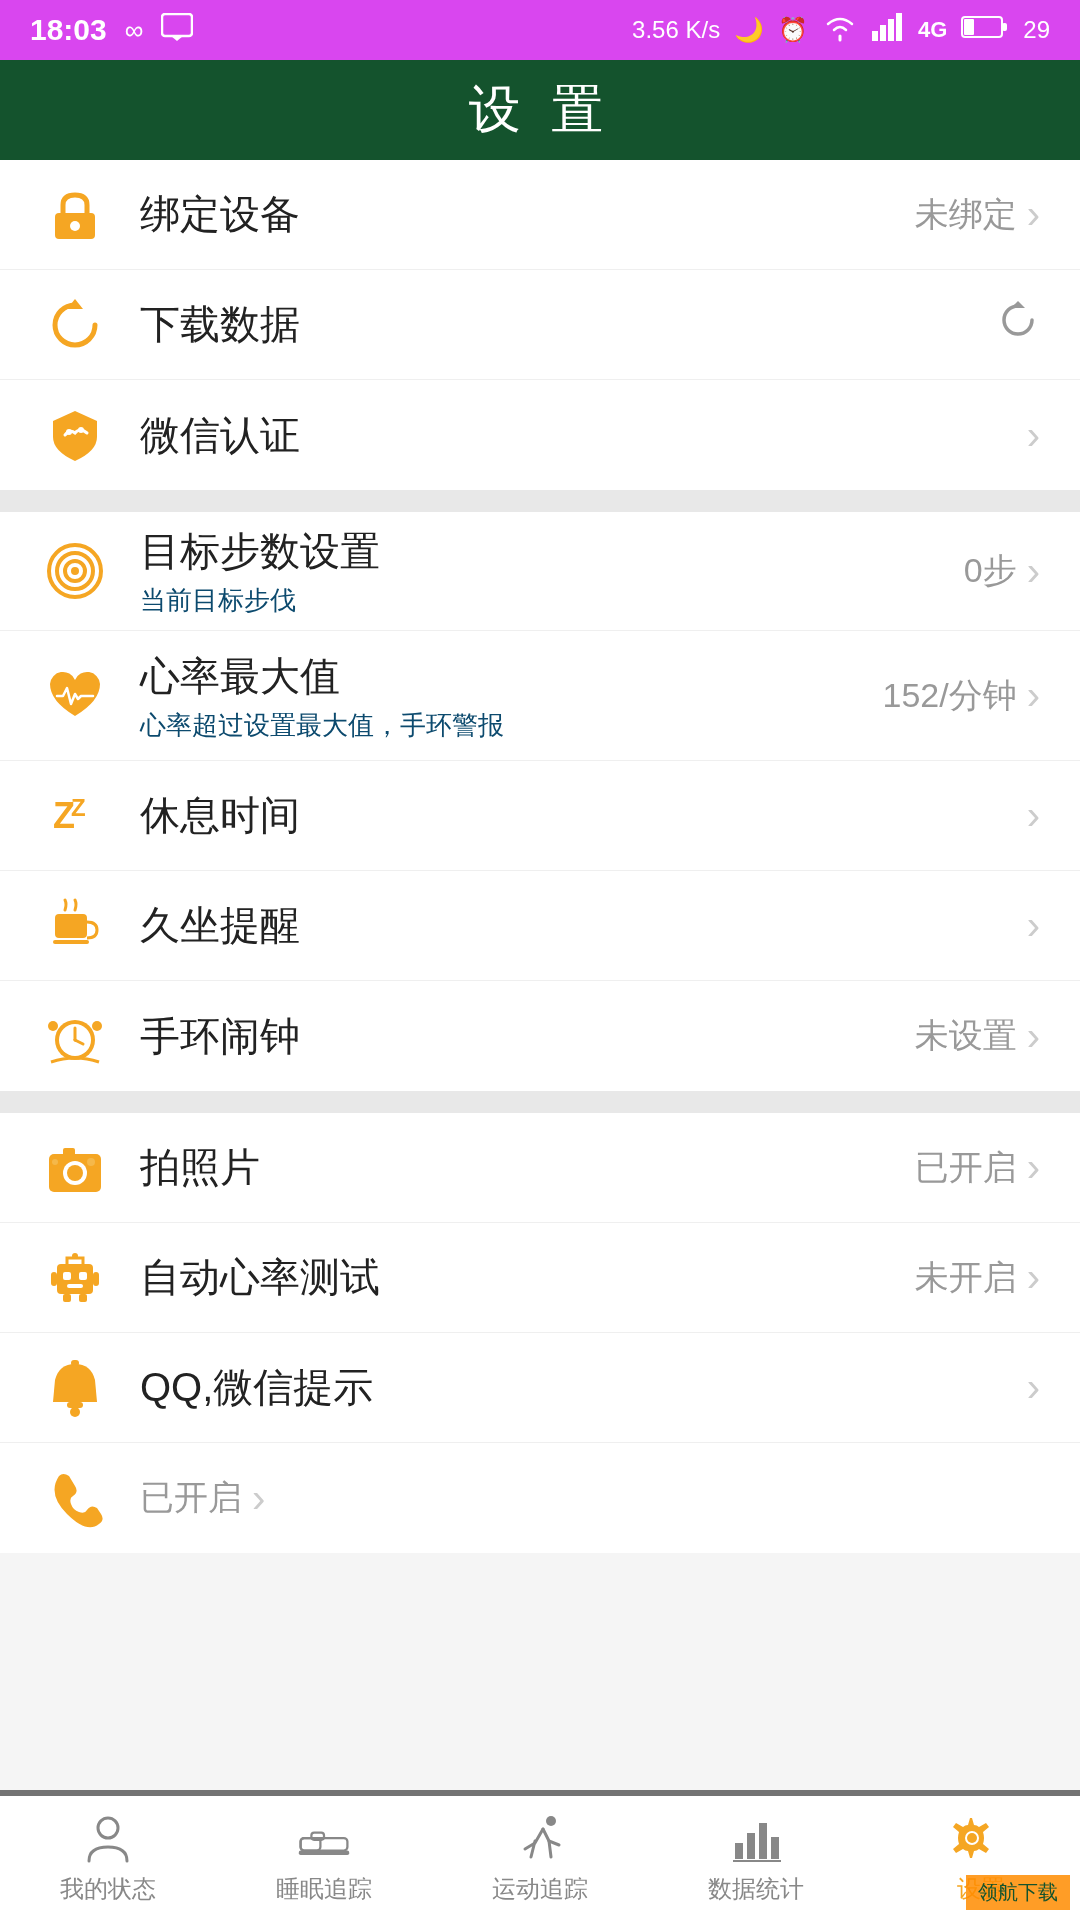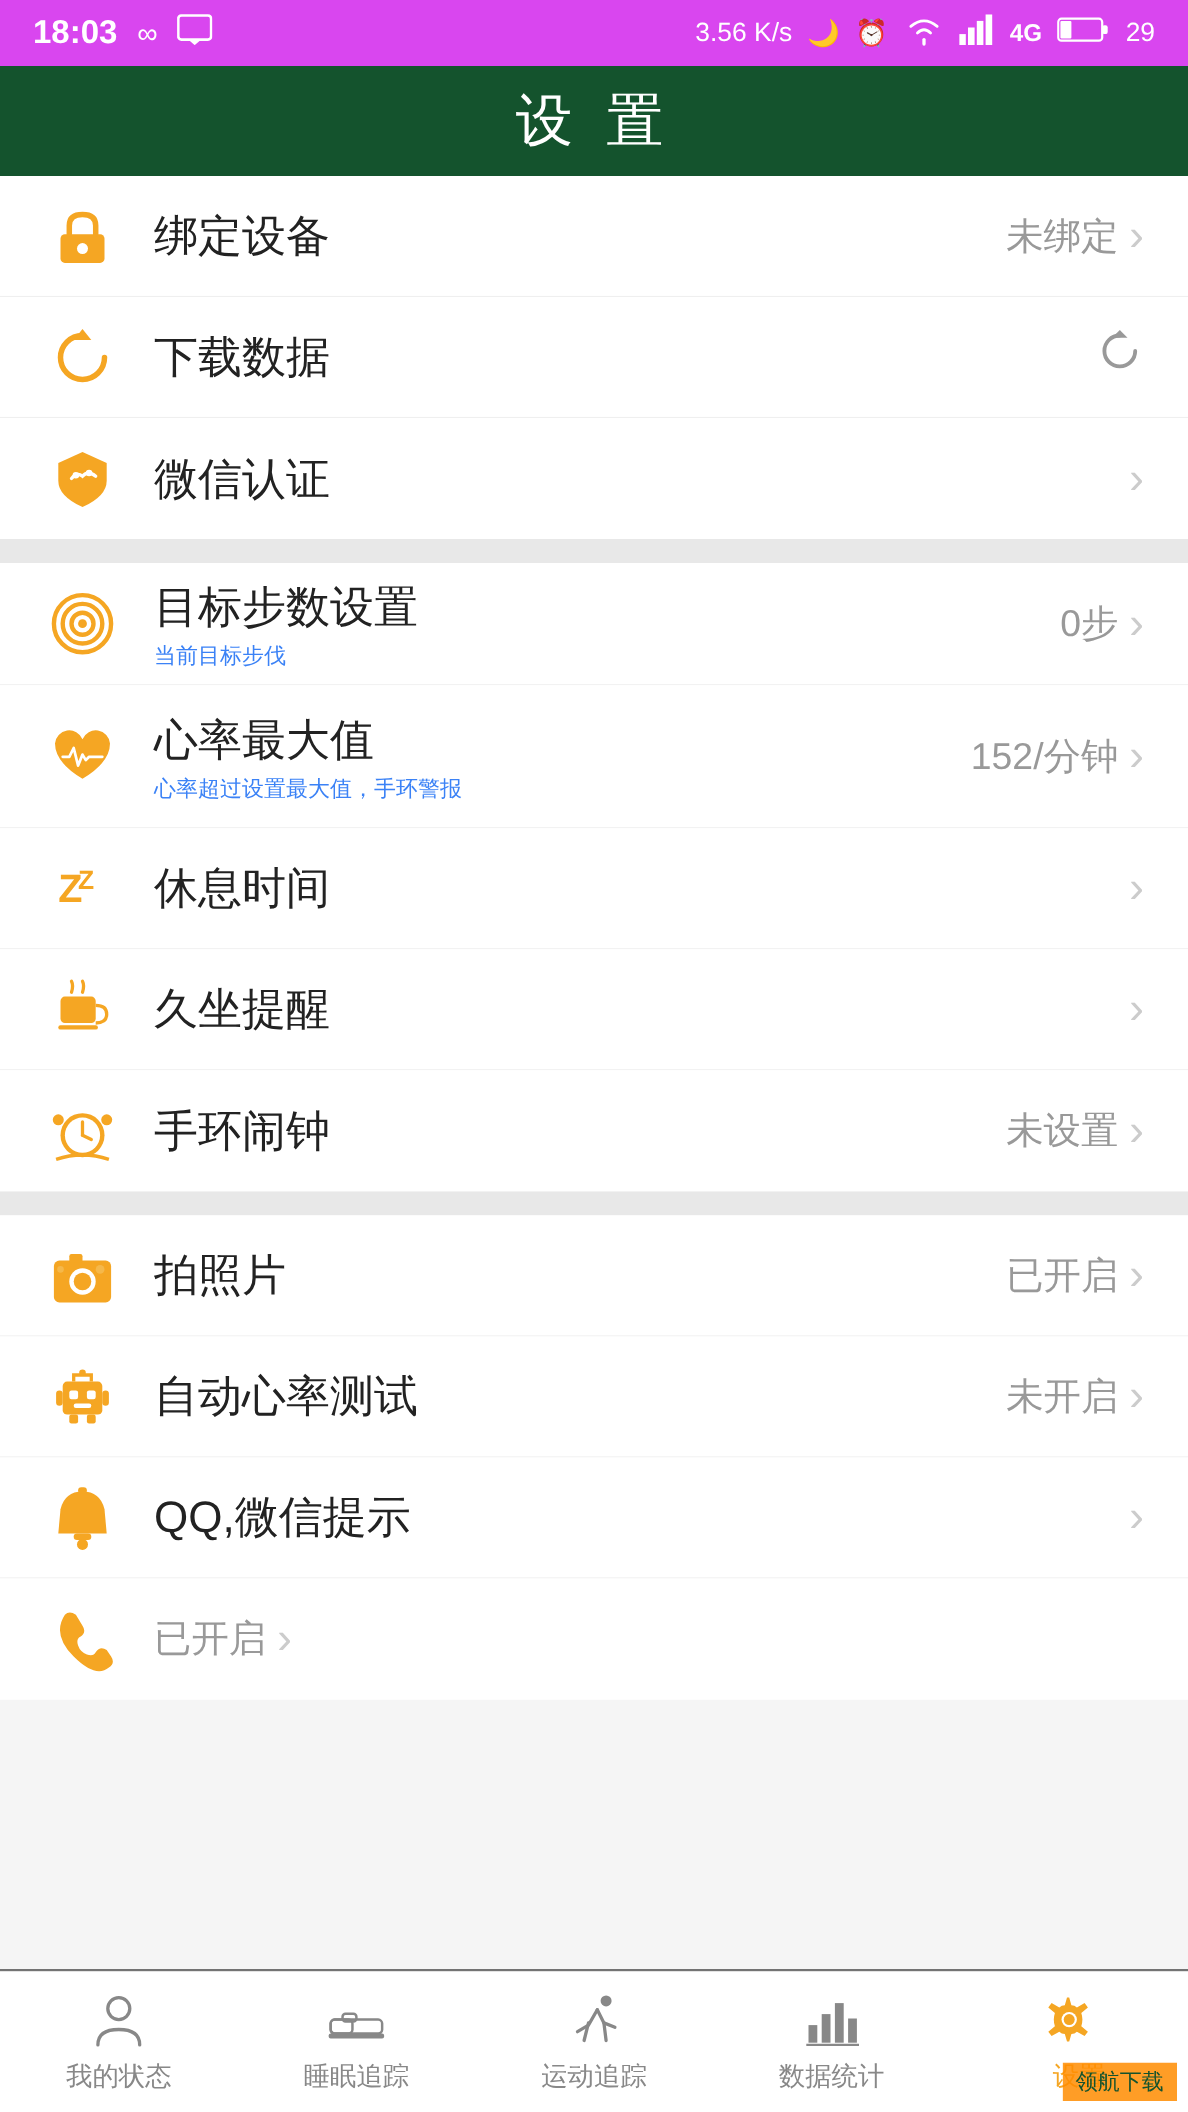--- a/index.html
+++ b/index.html
@@ -99,8 +99,8 @@
     }
 
     .item-subtitle {
-      font-size: 20px;
-      color: #3b82f6;
+      font-size: 26px;
+      color: #0c4a6e;
       margin-top: 4px;
     }
 

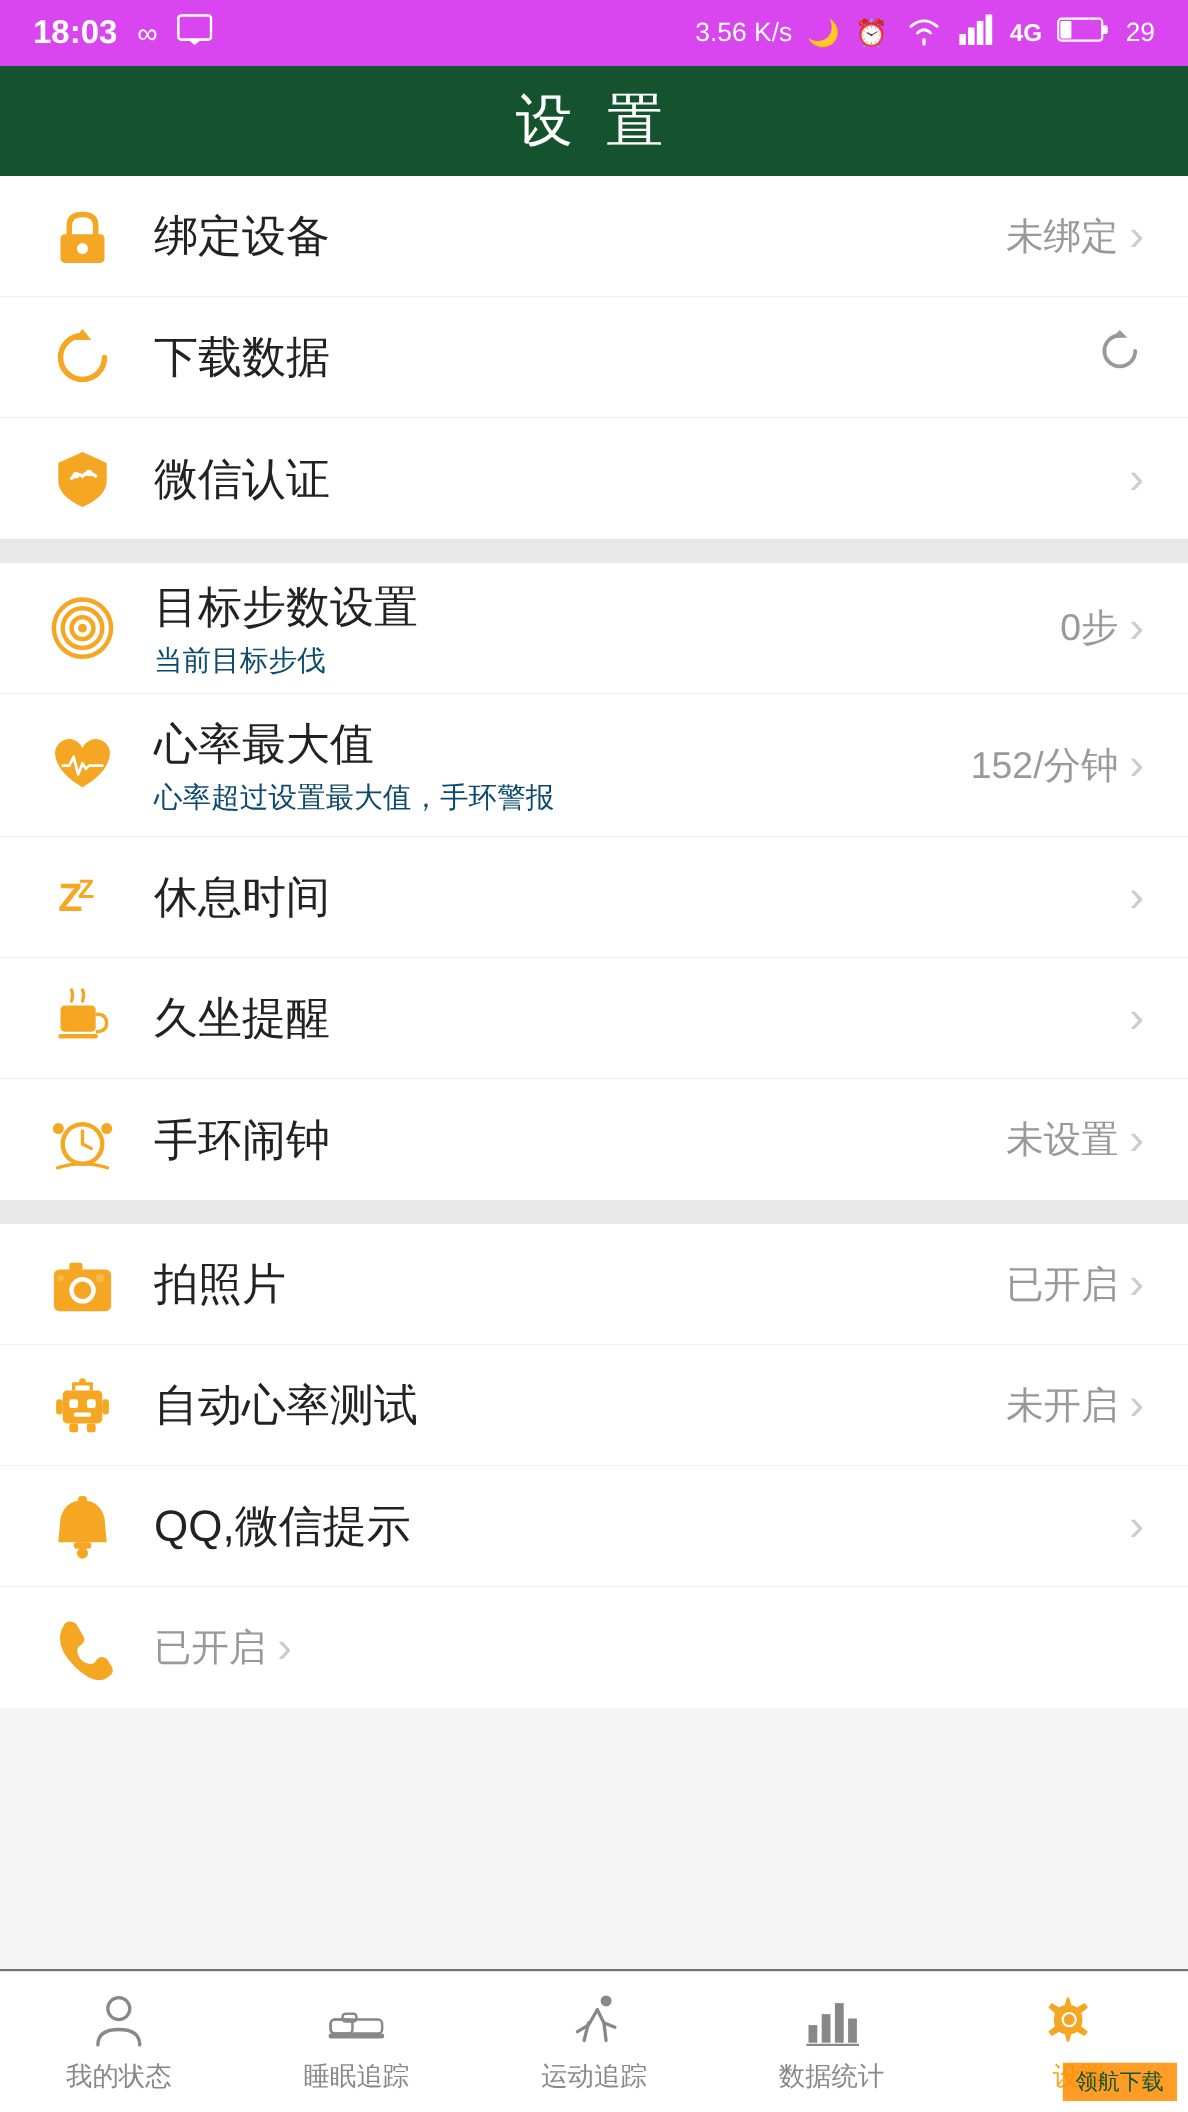--- a/index.html
+++ b/index.html
@@ -134,7 +134,7 @@
       width: 1080px;
       height: 130px;
       background: #fff;
-      border-top: 2px solid #737373;
+      border-top: 6px solid #737373;
       display: flex;
       align-items: center;
     }

